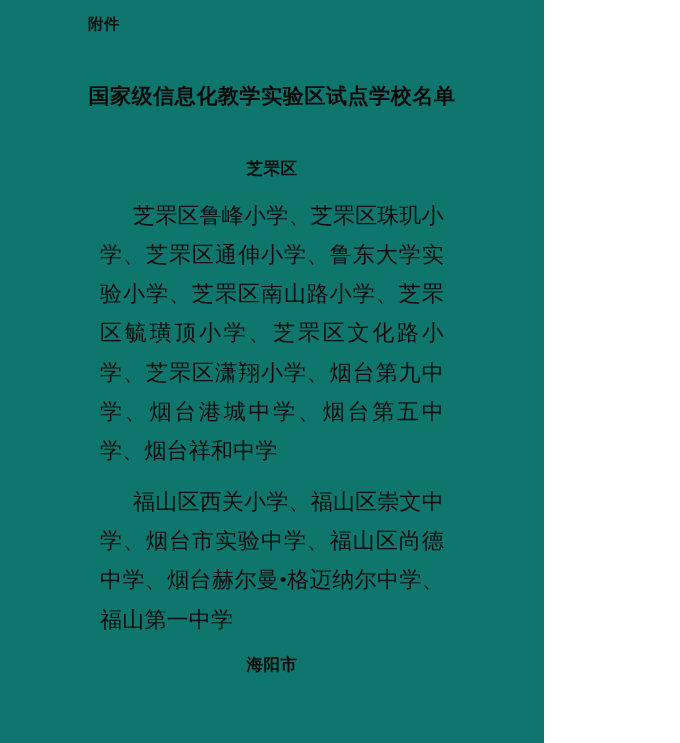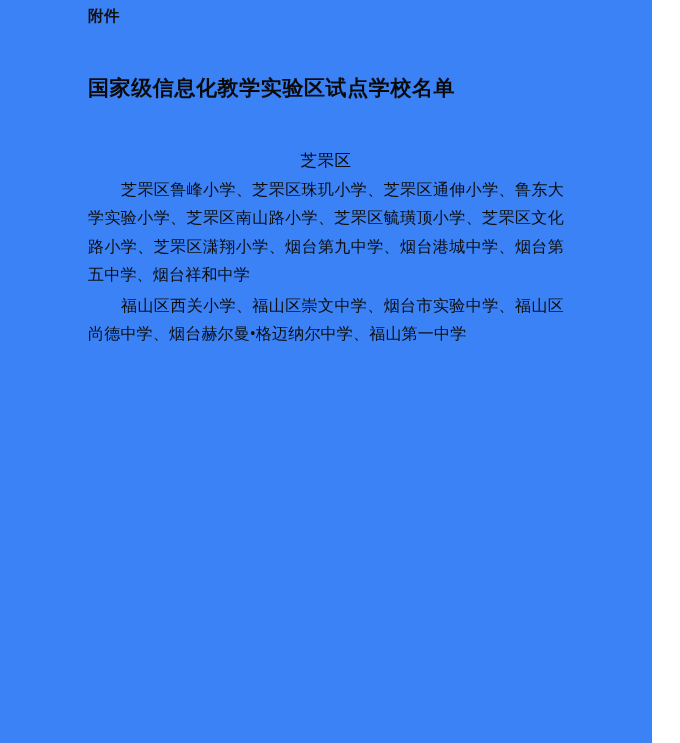--- a/index.html
+++ b/index.html
@@ -16,11 +16,11 @@
   }
   .page {
     position: relative;
-    width: 652px;
+    width: 544px;
     height: 743px;
-    background: #3b82f6;
+    background: #0f766e;
     box-sizing: border-box;
-    padding: 6px 88px 0 88px;
+    padding: 14px 88px 0 88px;
   }
   .attachment-label {
     font-family: "DejaVu Sans", "Liberation Sans", sans-serif;

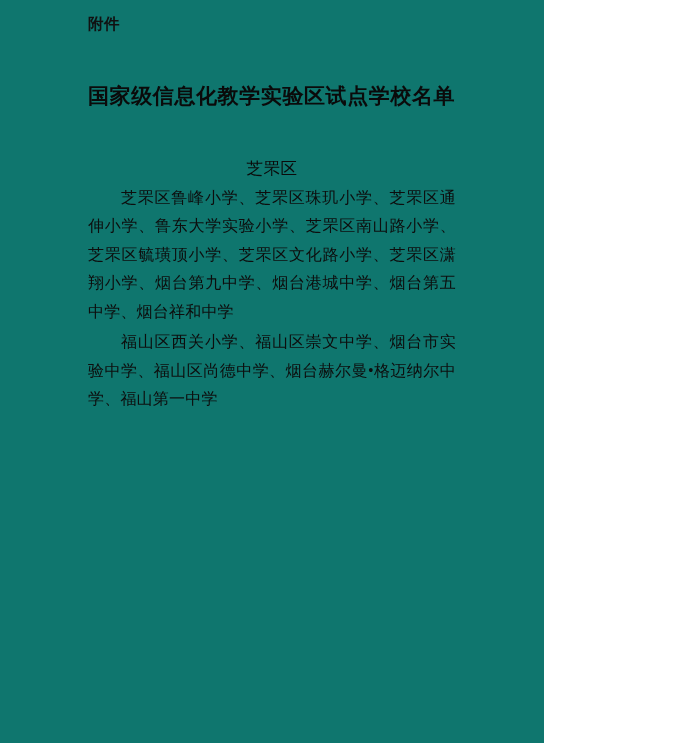--- a/index.html
+++ b/index.html
@@ -32,6 +32,7 @@
     color: #111111;
   }
   .doc-title {
+    text-align: center;
     font-family: "DejaVu Sans", "Liberation Sans", sans-serif;
     font-size: 21px;
     font-weight: 700;

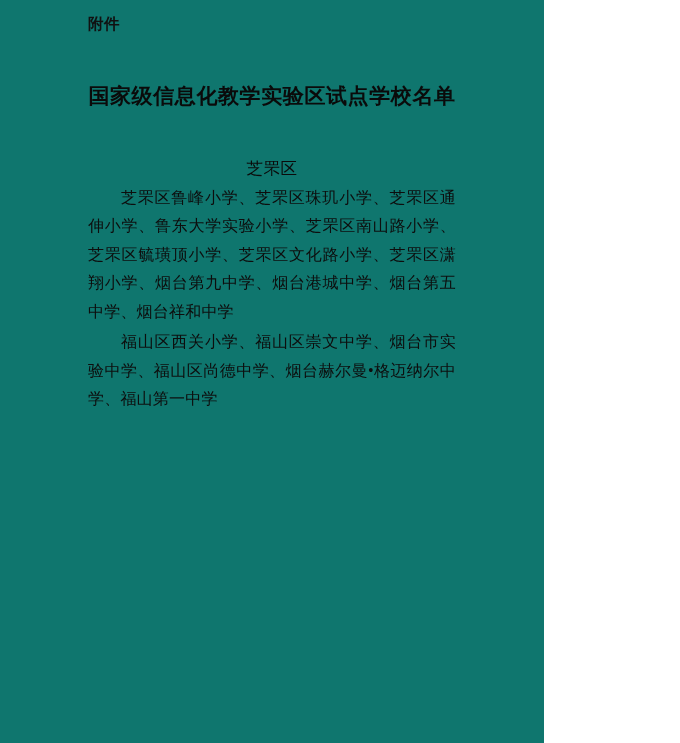--- a/index.html
+++ b/index.html
@@ -51,7 +51,7 @@
     text-align: center;
     font-family: "DejaVu Sans", "Liberation Sans", sans-serif;
     font-size: 16.5px;
-    font-weight: 400;
+    font-weight: 700;
     letter-spacing: 0.5px;
     line-height: 1.75;
     margin: 0;

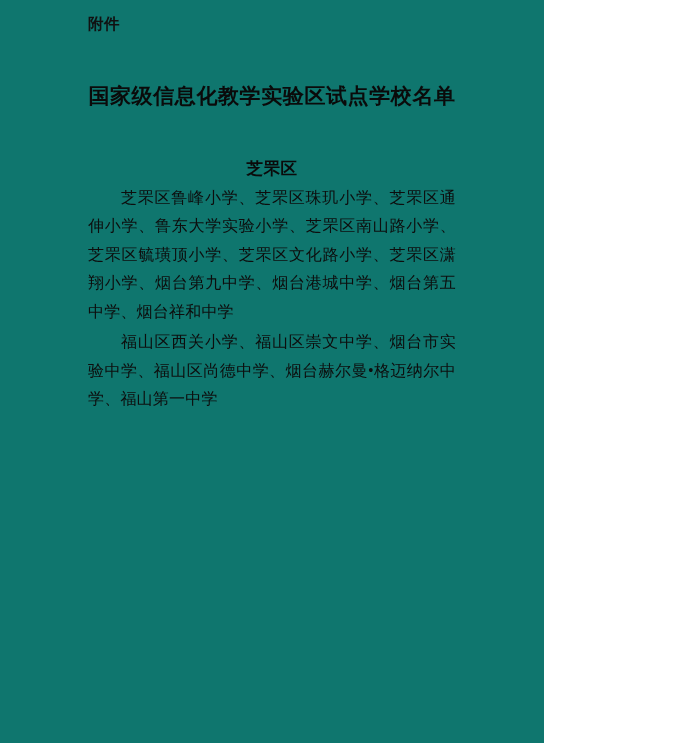--- a/index.html
+++ b/index.html
@@ -62,12 +62,12 @@
   }
   .section-body {
     font-family: Liberation Serif, serif;
-    font-size: 16px;
+    font-size: 22px;
     line-height: 1.78;
     text-align: justify;
     text-justify: inter-ideograph;
     text-indent: 33px;
-    margin: 0;
+    margin: 12px;
     letter-spacing: 0.2px;
     color: #0d0d0d;
   }

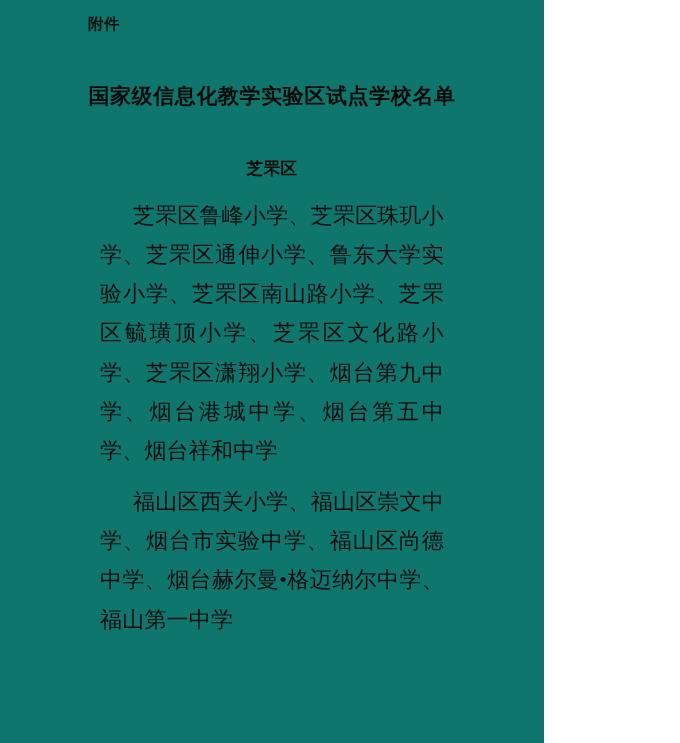--- a/index.html
+++ b/index.html
@@ -95,6 +95,7 @@
 
 
   <div class="section">
+    <div class="section-heading">海阳市</div>
   </div>
 
 </div>

